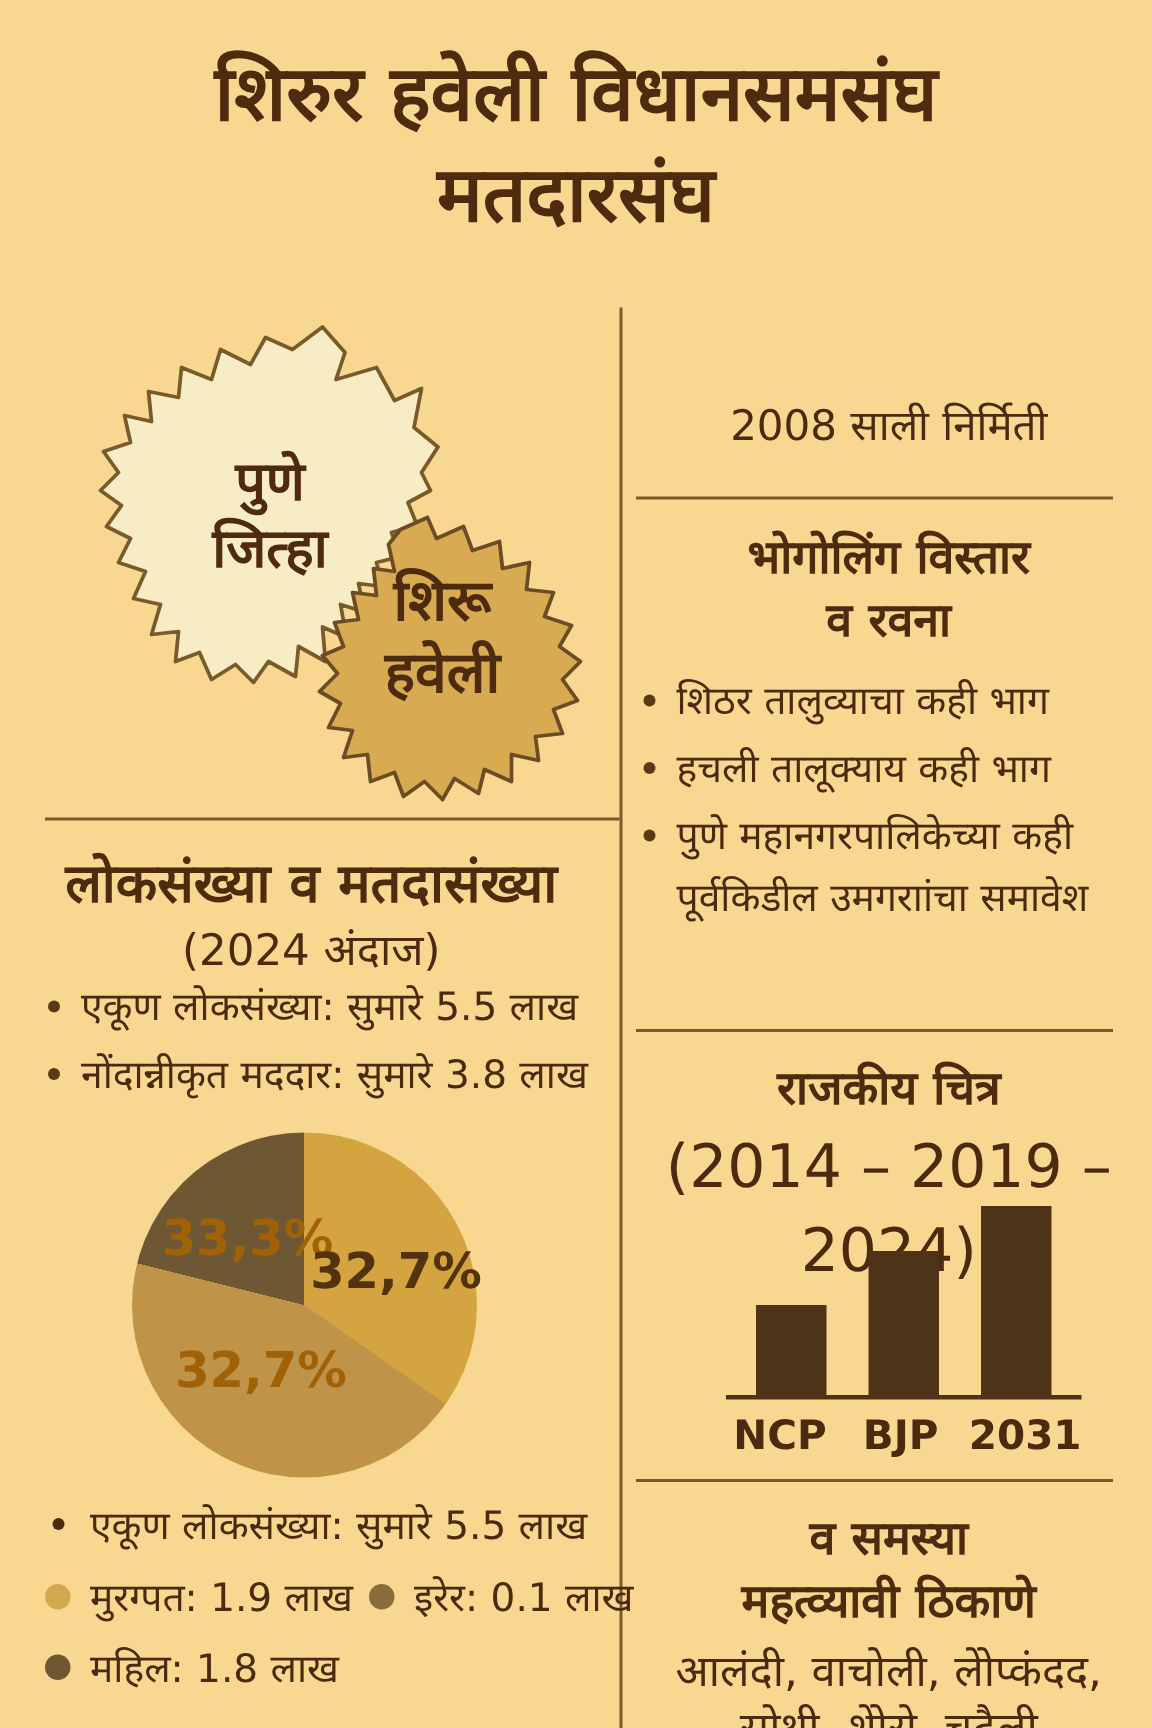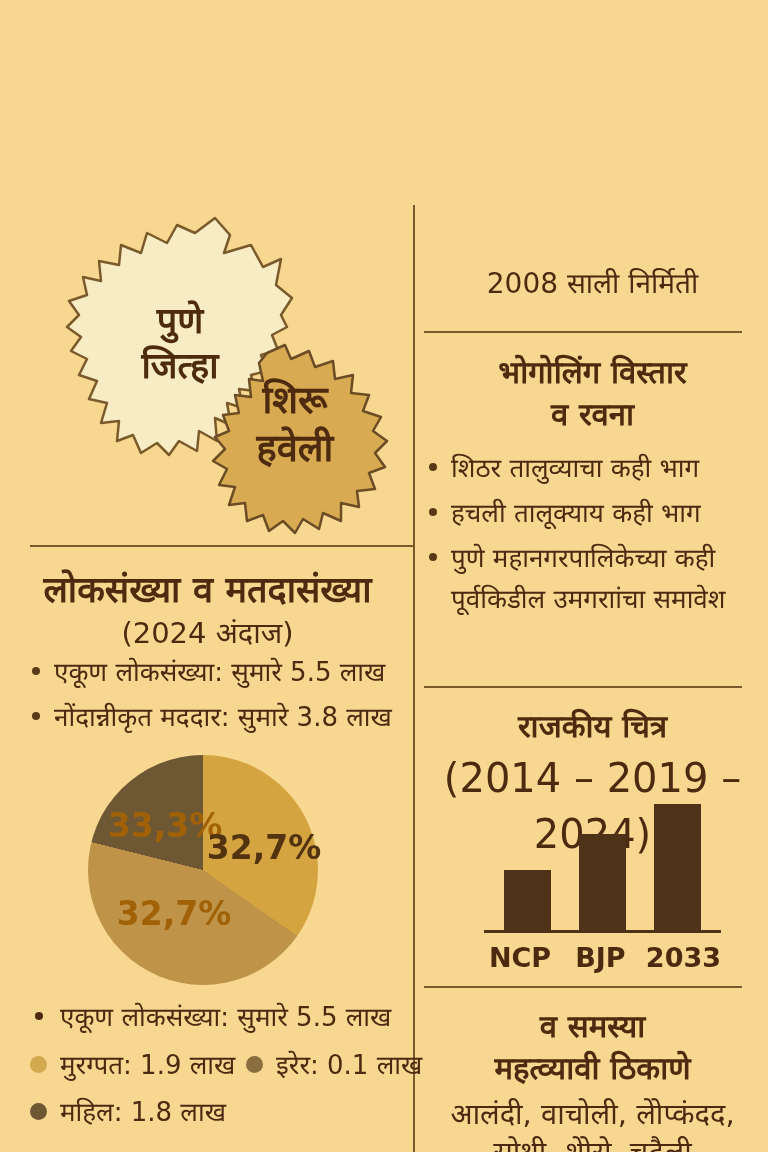--- a/index.html
+++ b/index.html
@@ -47,6 +47,10 @@
 
 <div class="page">
 
+  <div class="abs main-title">
+    <div>शिरुर हवेली विधानसमसंघ</div>
+    <div>मतदारसंघ</div>
+  </div>
 
   <div class="abs" style="left:28px;top:203px;width:385px;height:338px;">
     <svg width="385" height="338" viewBox="0 0 385 338">

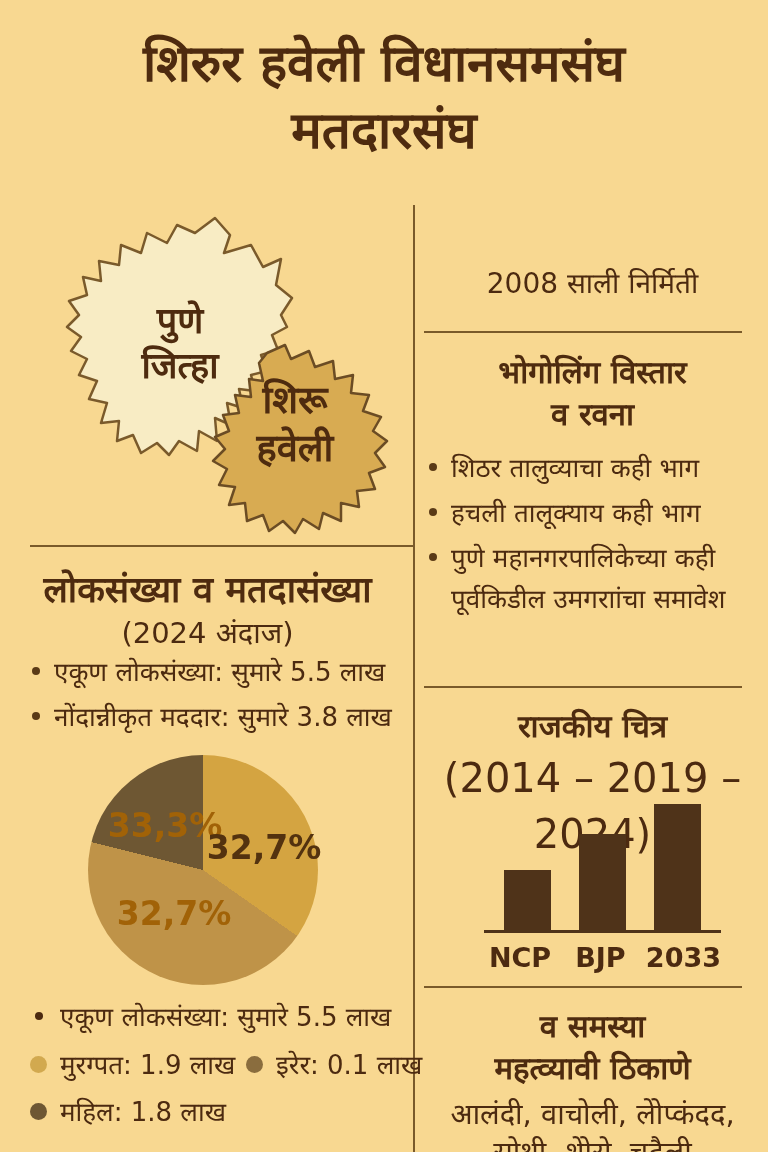--- a/index.html
+++ b/index.html
@@ -103,7 +103,7 @@
   <div class="abs bar-labels" style="left:477px;top:942px;width:252px;">
     <span>NCP</span>
     <span>BJP</span>
-    <span>2033</span>
+    <span>2031</span>
   </div>
 
   <div class="abs rcol sec-heading" style="top:1006px;">

